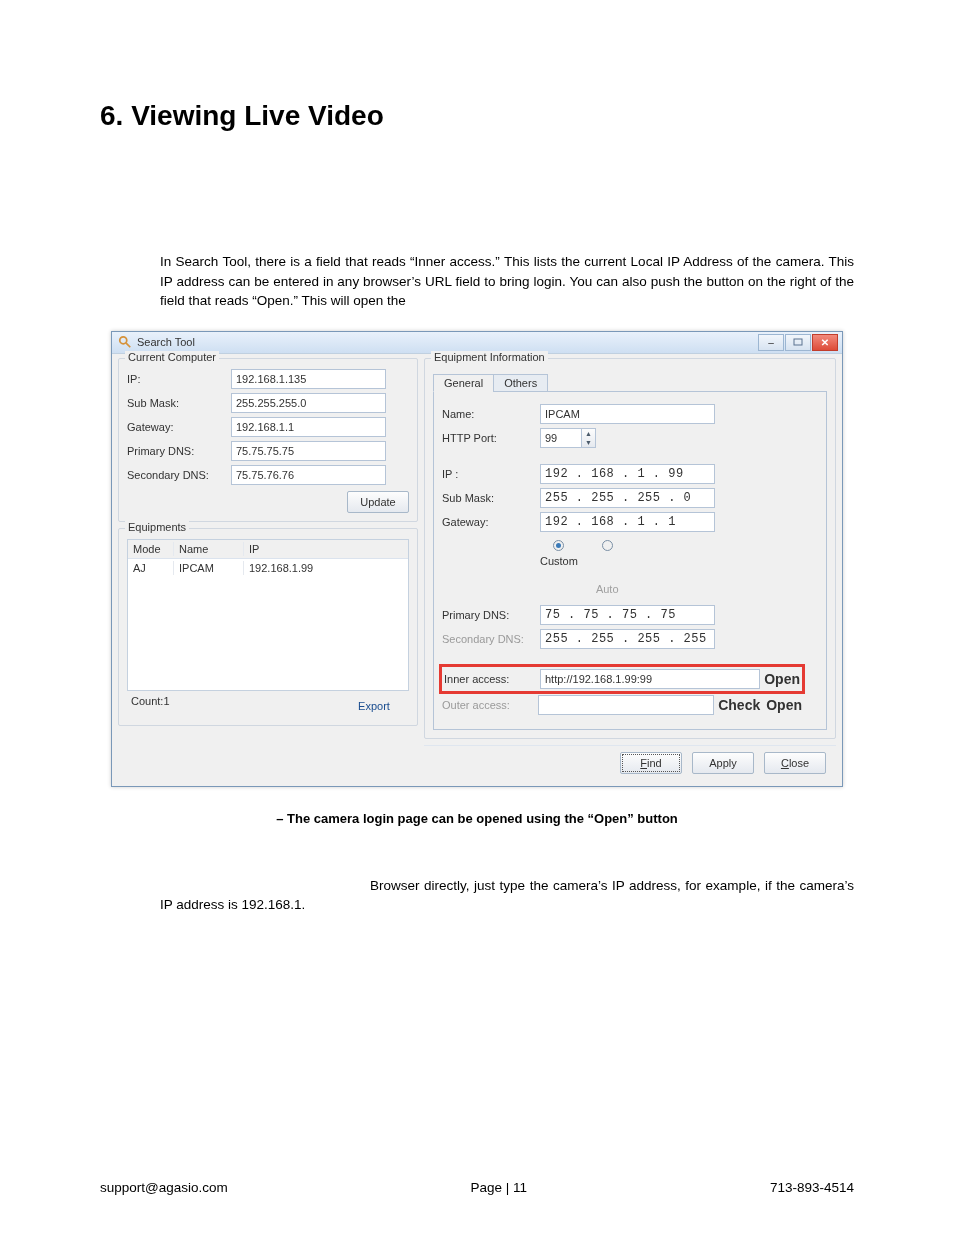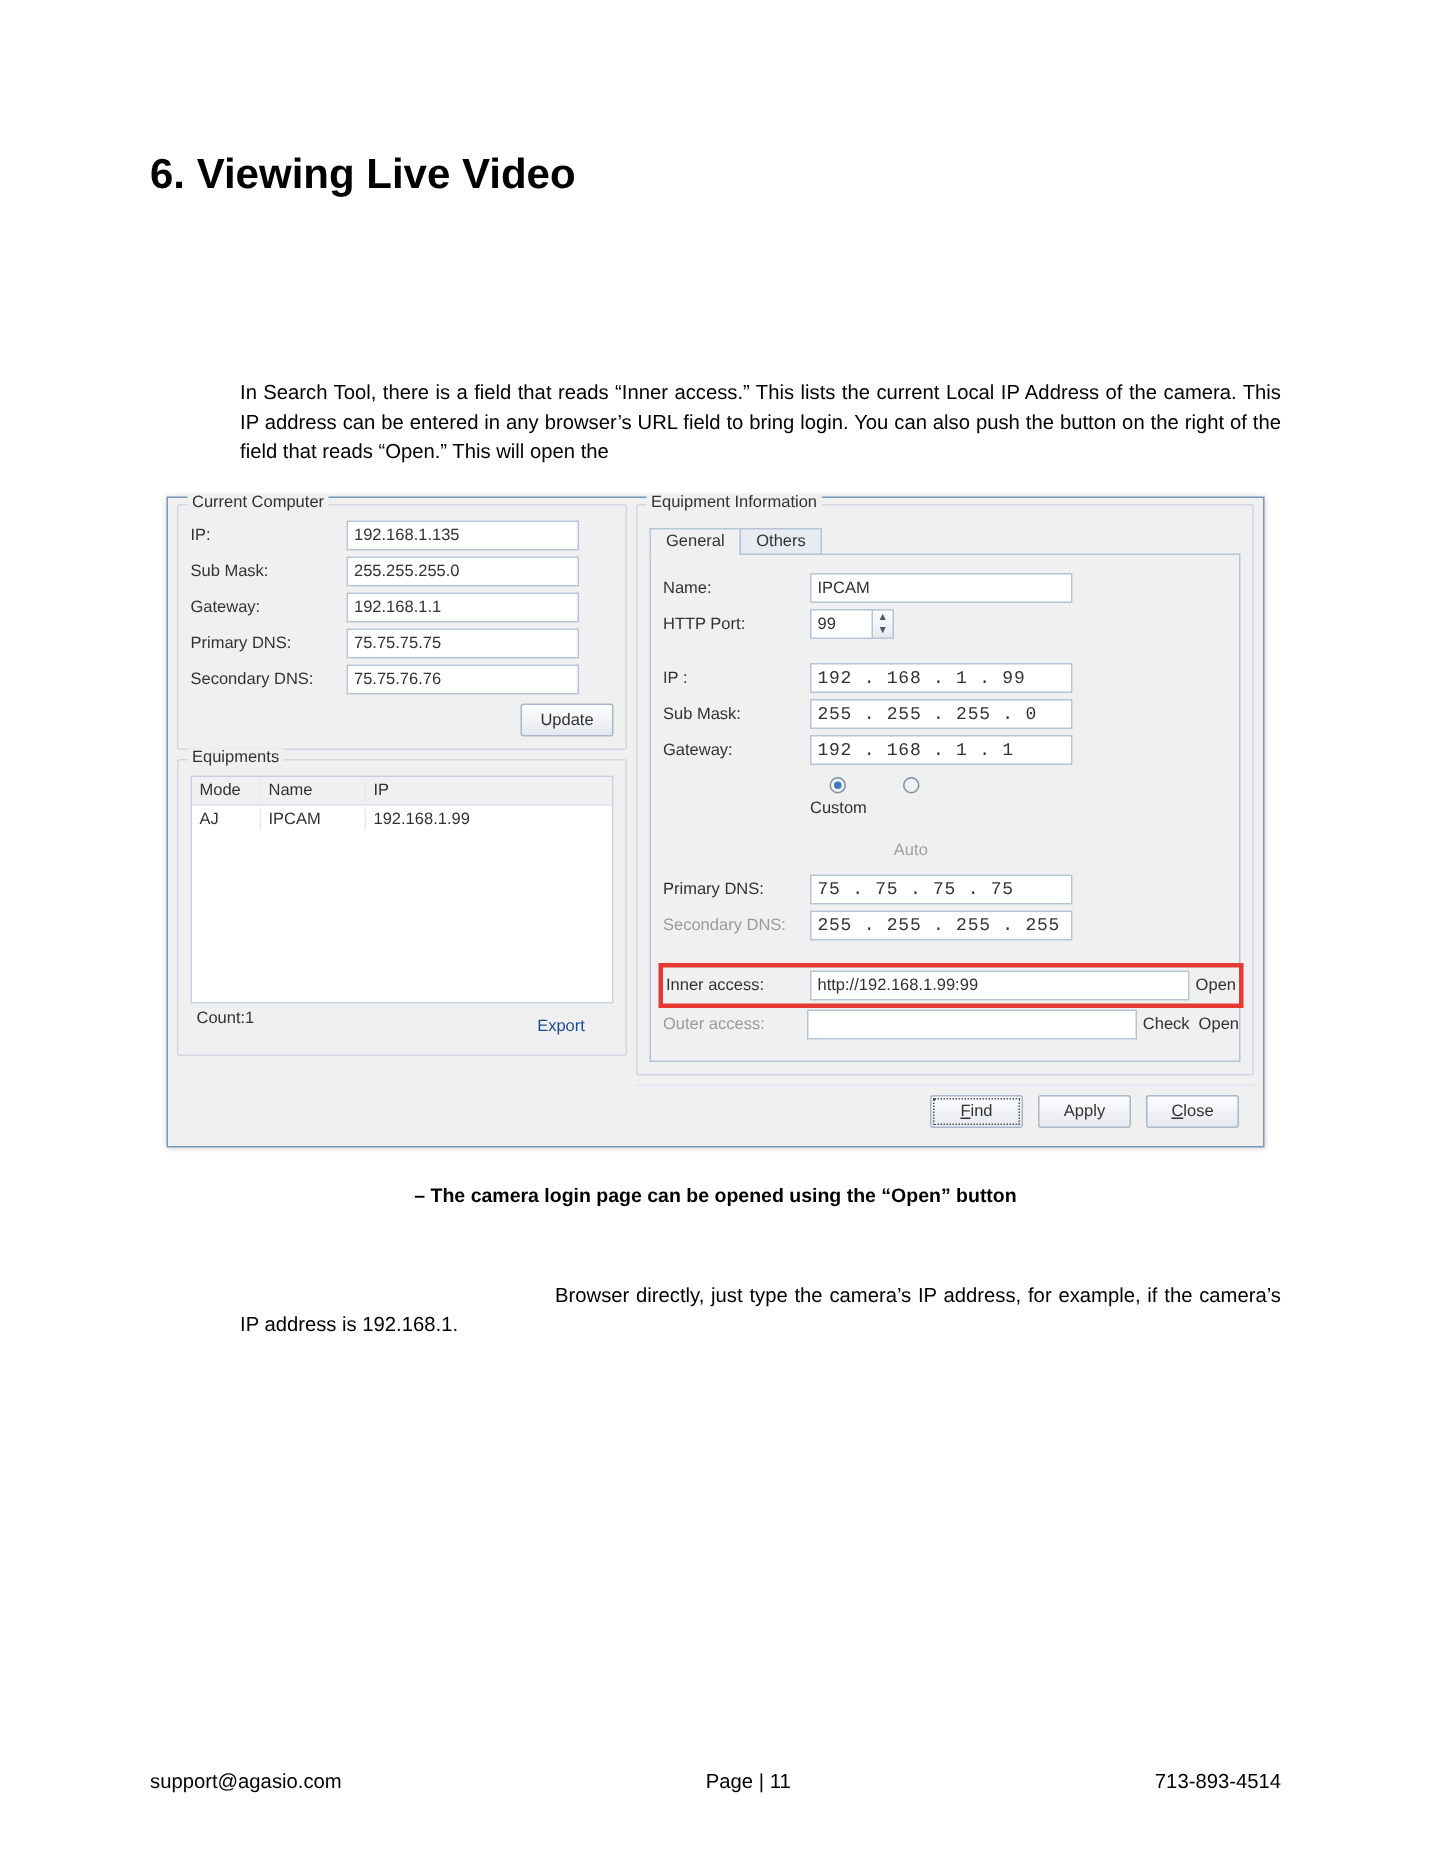--- a/index.html
+++ b/index.html
@@ -236,6 +236,22 @@
   <p class="para">In Search Tool, there is a field that reads “Inner access.” This lists the current Local IP Address of the camera. This IP address can be entered in any browser’s URL field to bring login. You can also push the button on the right of the field that reads “Open.” This will open the</p>
 
   <div class="window">
+    <div class="titlebar">
+      <span class="app-icon">
+        <svg viewBox="0 0 16 16" width="14" height="14">
+            <circle cx="6" cy="6" r="4" fill="none" stroke="#d6923a" stroke-width="2"></circle>
+            <line x1="9" y1="9" x2="14" y2="14" stroke="#d6923a" stroke-width="2"></line>
+          </svg>
+      </span>
+      <span class="title">Search Tool</span>
+      <span class="tb-btn">–</span>
+      <span class="tb-btn">
+          <svg width="10" height="8">
+            <rect x="1" y="1" width="8" height="6" fill="none" stroke="#5a7290"></rect>
+          </svg>
+        </span>
+      <span class="tb-btn tb-close">✕</span>
+    </div>
 
     <div class="win-body">
 

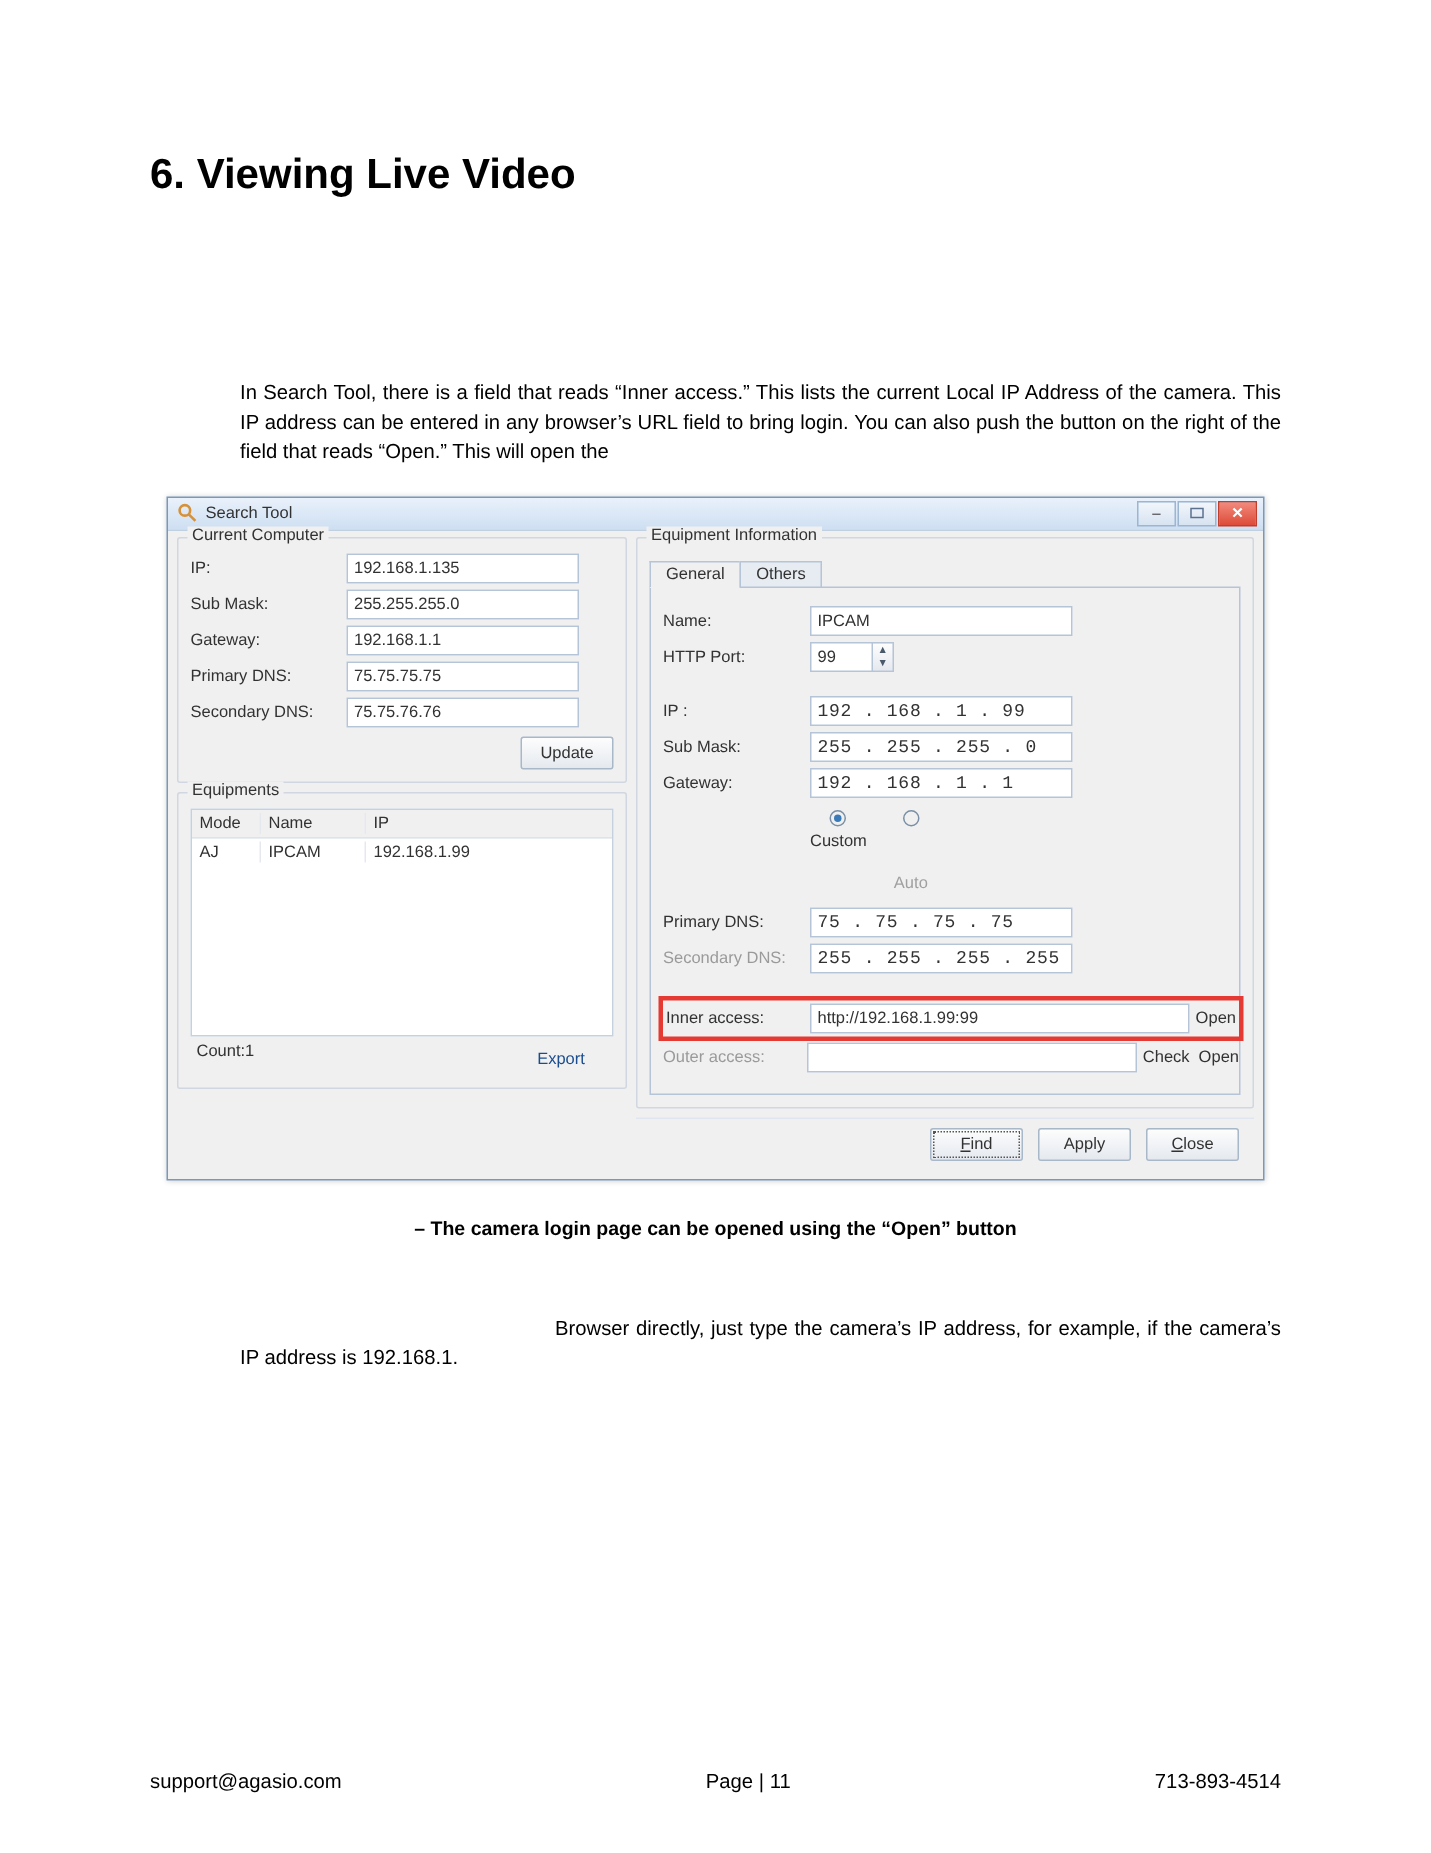--- a/index.html
+++ b/index.html
@@ -188,7 +188,7 @@
   .tab.active { background:#f0f0f0; border-bottom-color:#f0f0f0; }
   .tab-panel {
     border: 1px solid #b5c4d7;
-    padding: 8px 0 10px 8px;
+    padding: 8px 24px 10px 8px;
   }
   .spinner {
     display:flex; align-items:center;

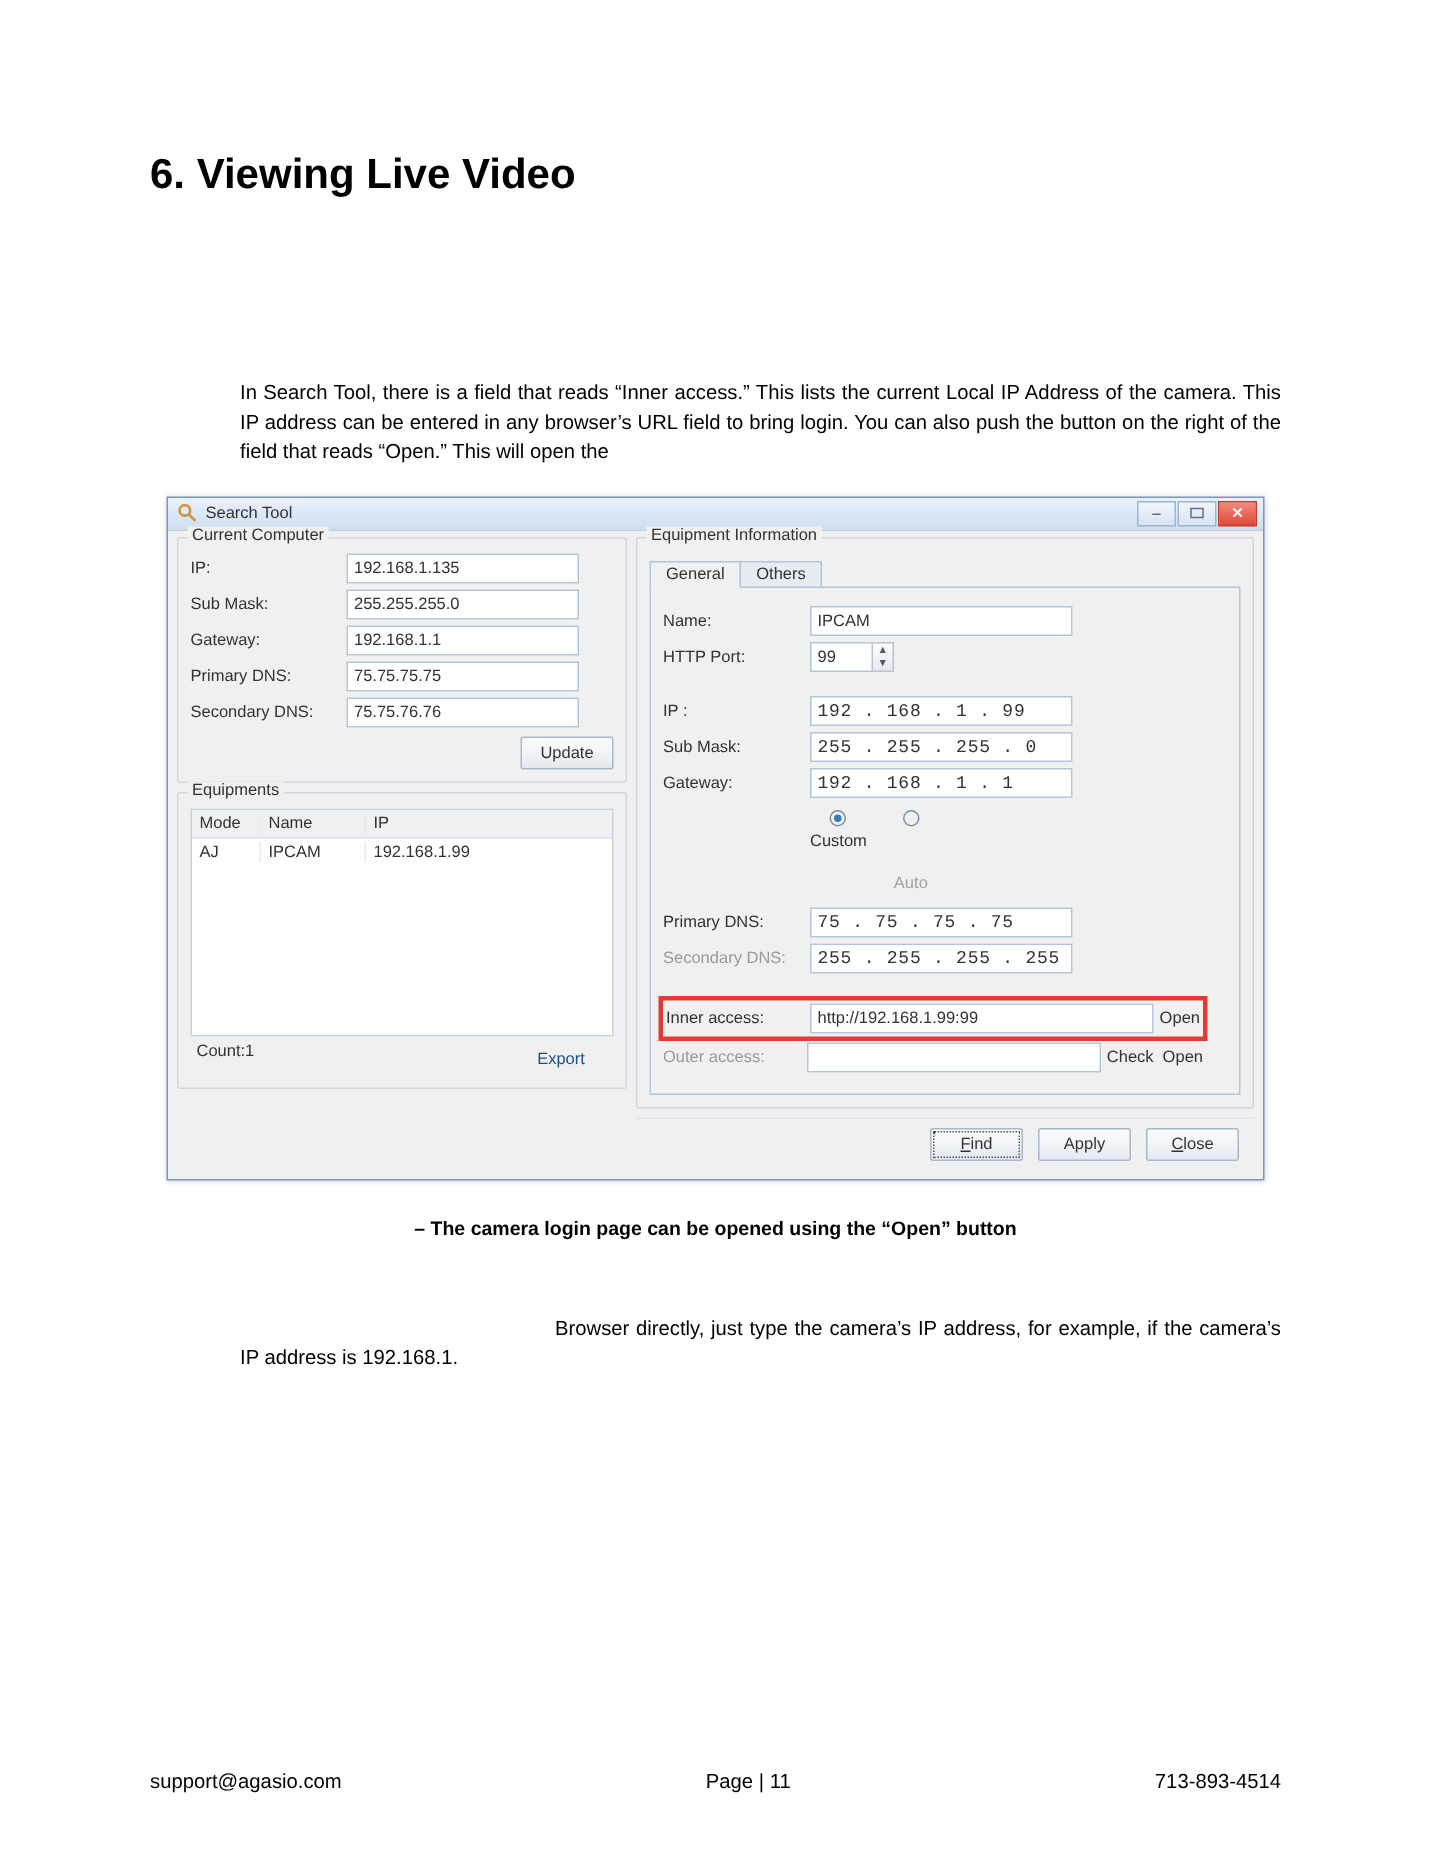--- a/index.html
+++ b/index.html
@@ -218,7 +218,7 @@
   .access-row .kv-label-r { width:92px;}
   .access-row .field { flex:1;}
   .access-row .rbtns { display:flex; gap:6px;}
-  .access-row .rbtns span { font-size:11px;}
+  .access-row .rbtns span { font-size:14px;font-weight:bold;}
   .bottom-btns {
     display:flex; justify-content:flex-end; gap:10px; padding:6px 10px 4px 0;
     border-top:1px solid #dfe6ef;

